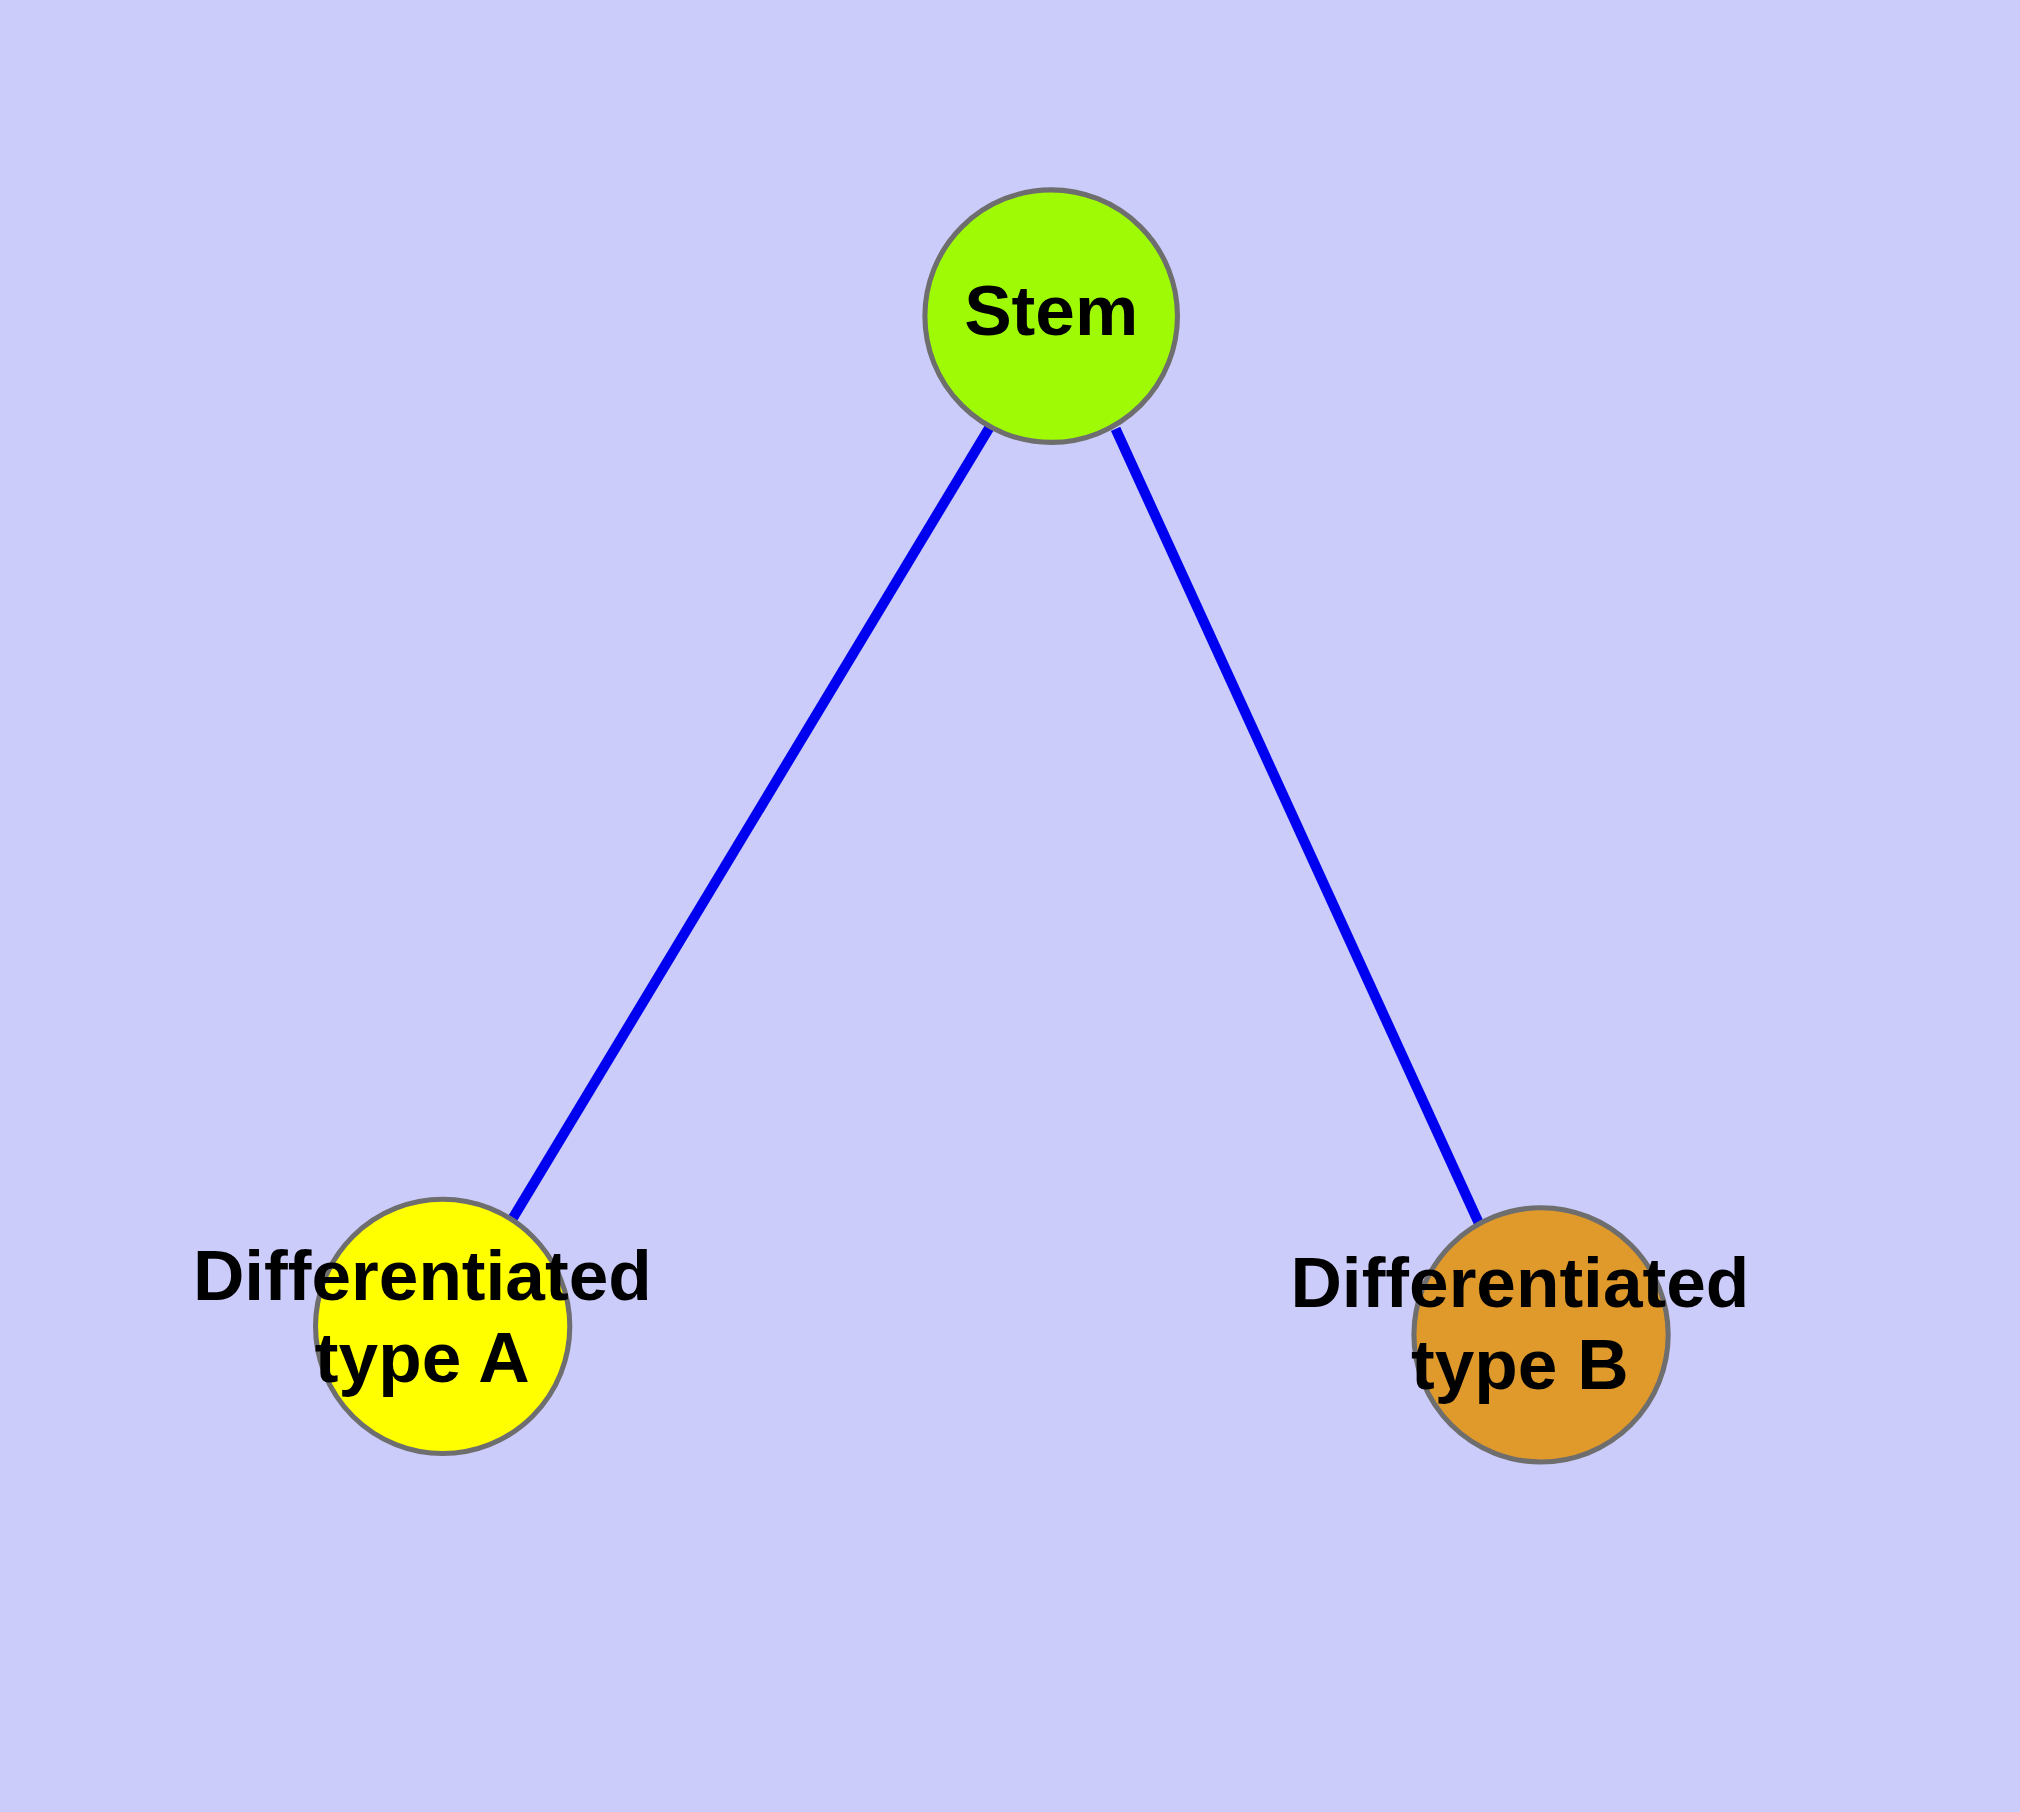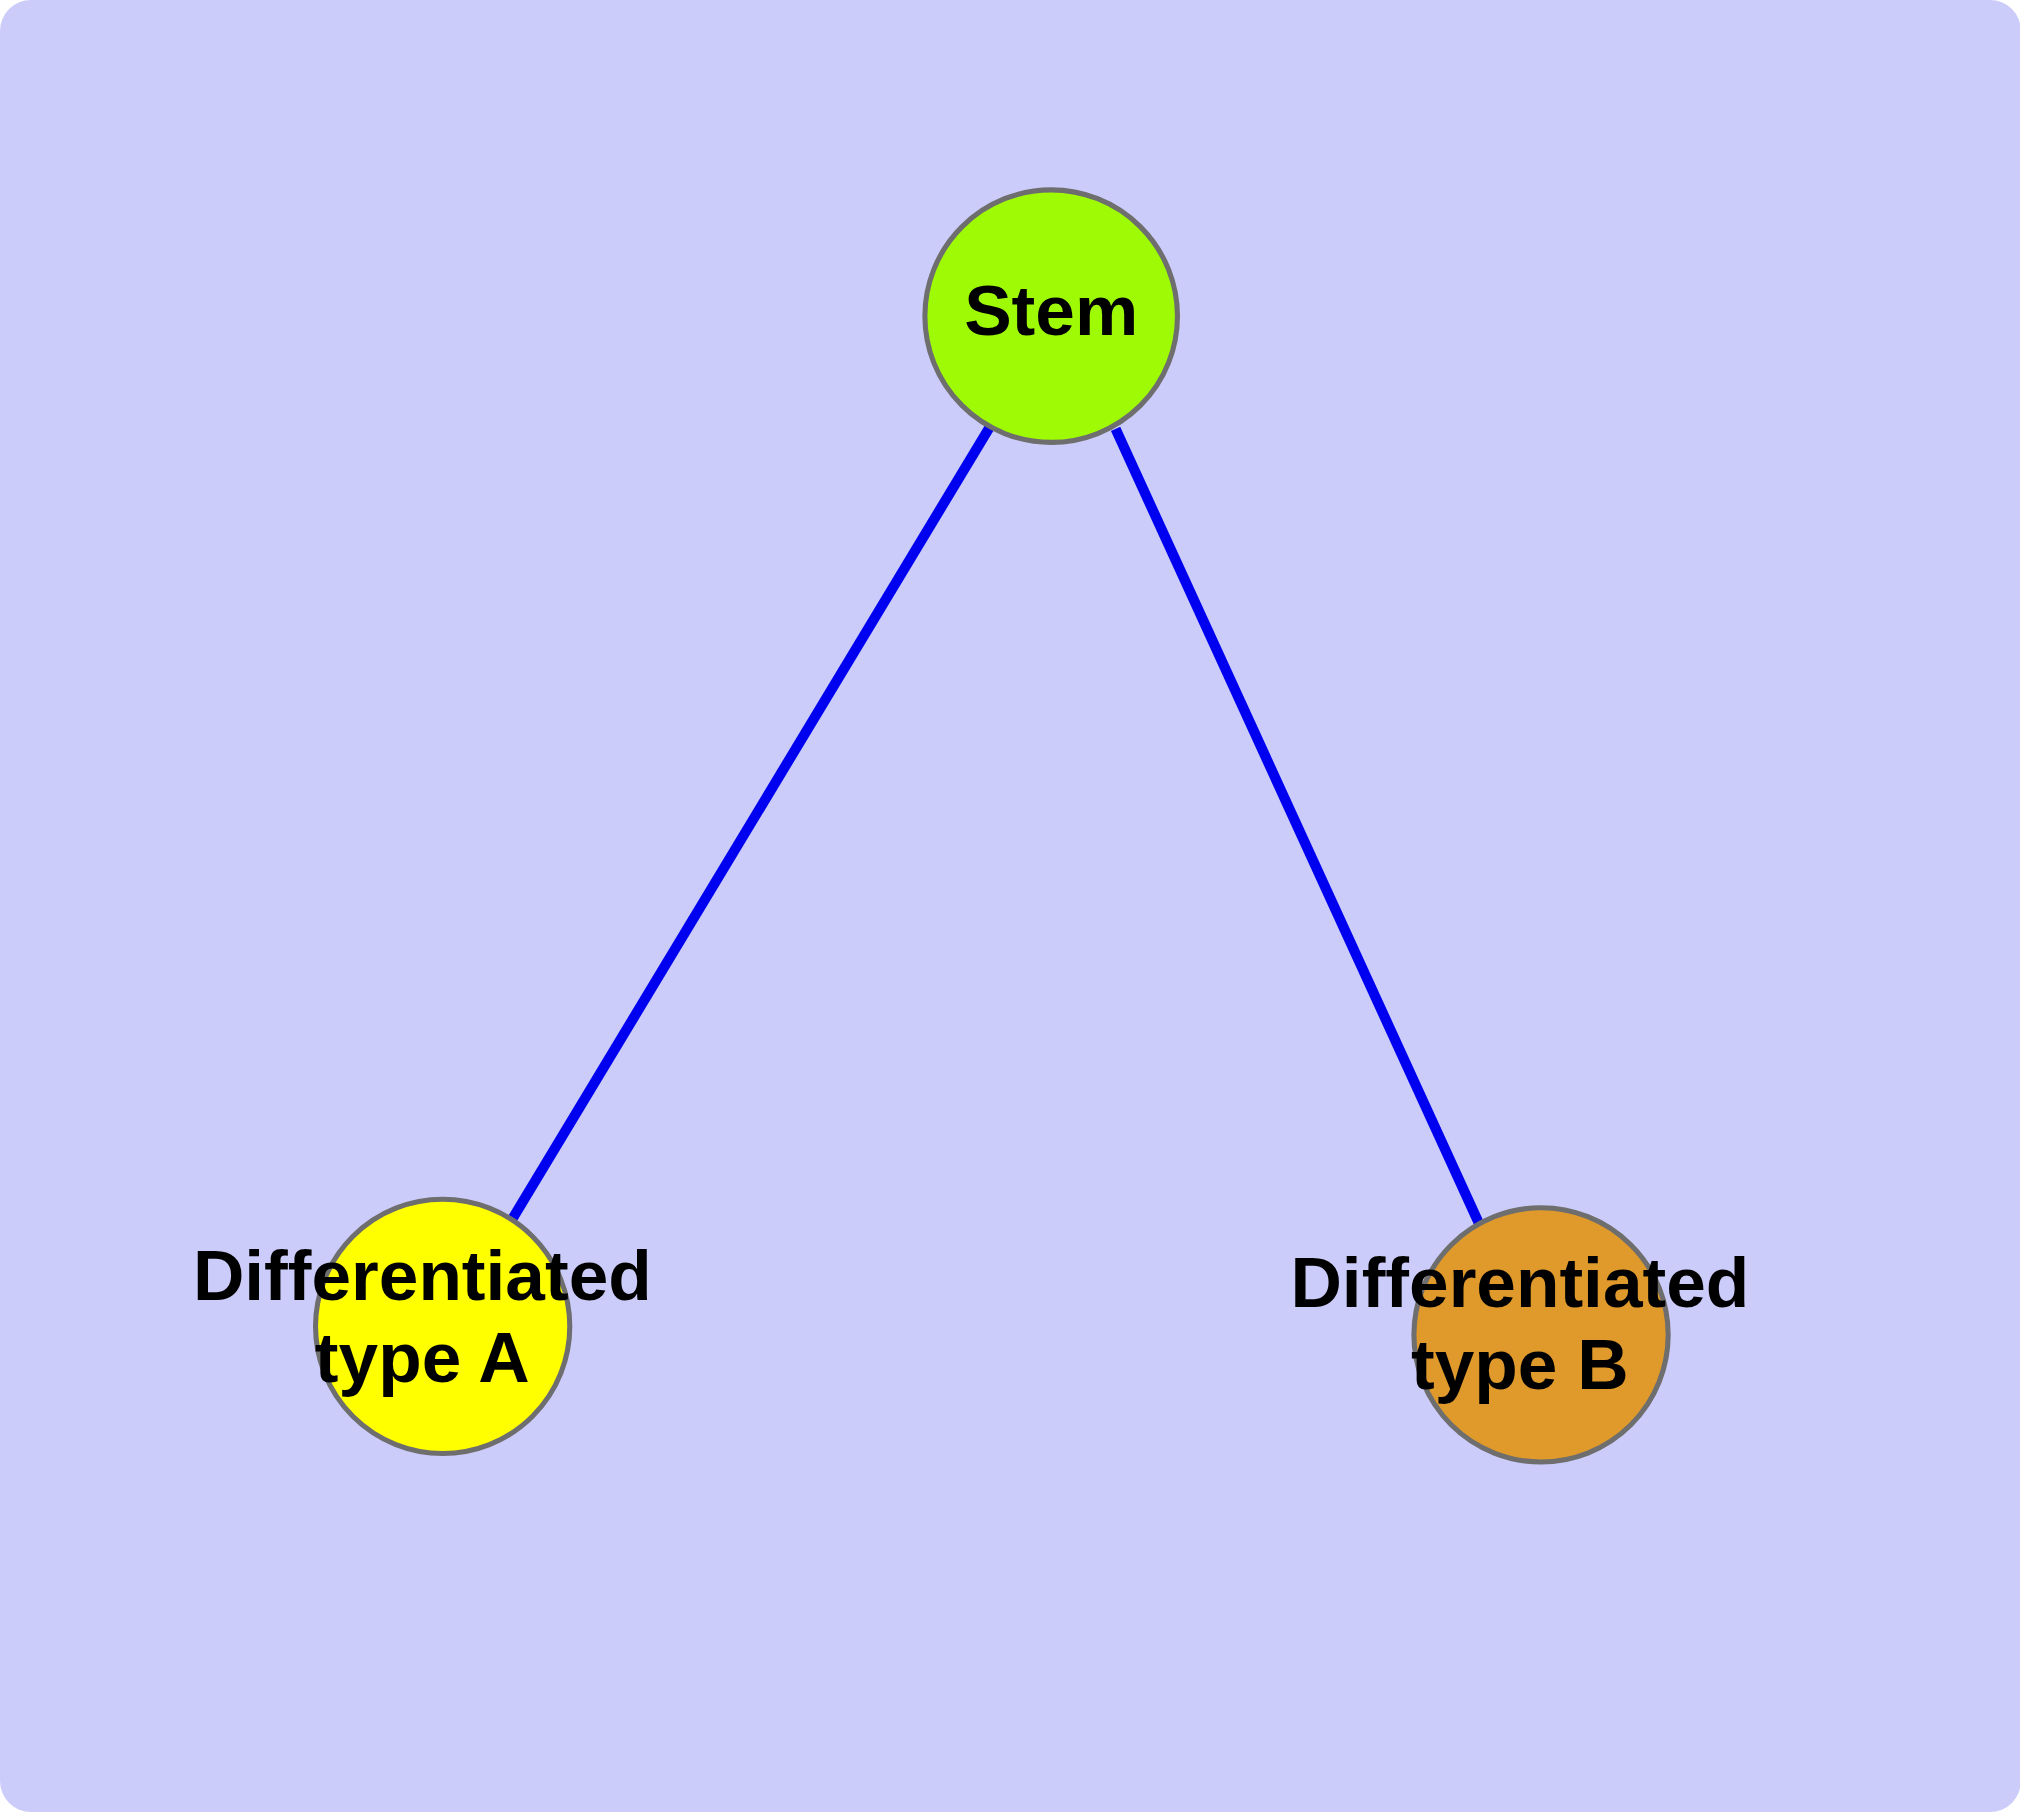--- a/index.html
+++ b/index.html
@@ -41,7 +41,7 @@
 </head>
 <body>
 
-<div id="canvas" style="background: rgb(204, 204, 250); border-radius: 31px;">
+<div id="canvas" style="background: rgb(204, 204, 250);">
   <svg id="graph-svg" viewBox="0 0 2384 2138">
 
     <g>

